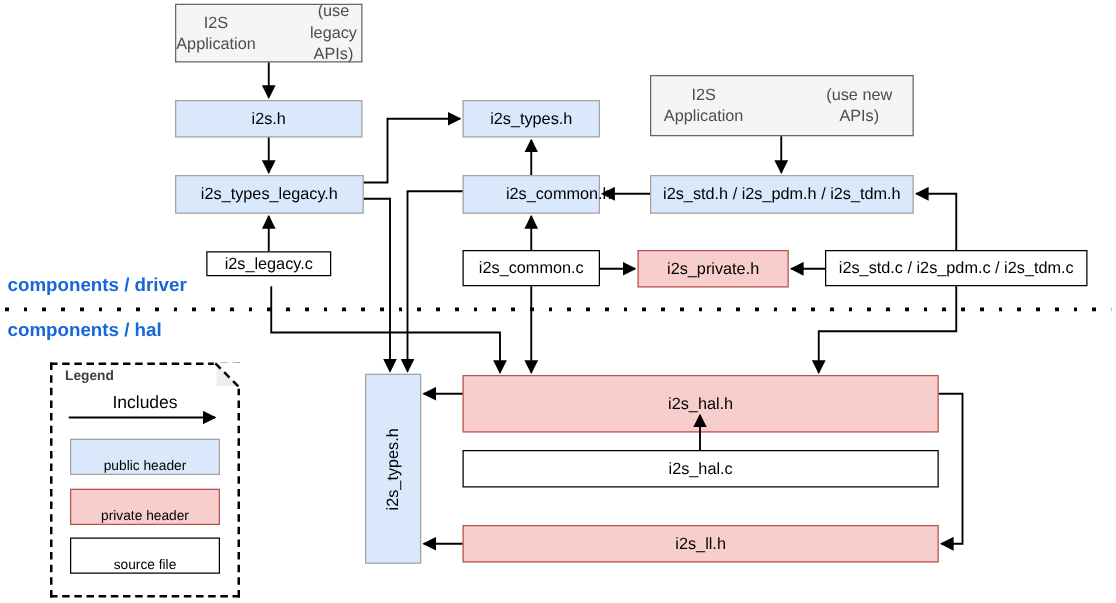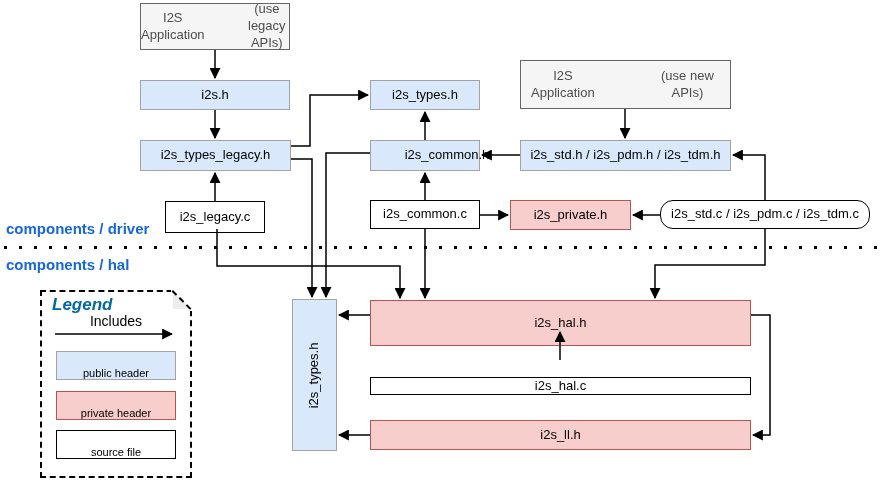--- a/index.html
+++ b/index.html
@@ -21,7 +21,7 @@
   #n-app-legacy{left:140px;top:3px;width:150px;height:47px;}
   #n-i2s-h{left:140px;top:80px;width:150px;height:30px;}
   #n-i2s-types-legacy-h{left:140px;top:140px;width:151px;height:31px;}
-  #n-i2s-legacy-c{left:165px;top:201px;width:100px;height:32px;}
+  #n-i2s-legacy-c{left:165px;top:201px;width:100px;height:20px;}
   #n-i2s-types-h{left:370px;top:80px;width:110px;height:30px;}
   #n-i2s-common-h{left:370px;top:140px;width:110px;height:31px;padding-left:44px;}
   #n-i2s-common-c{left:370px;top:200px;width:110px;height:29px;}

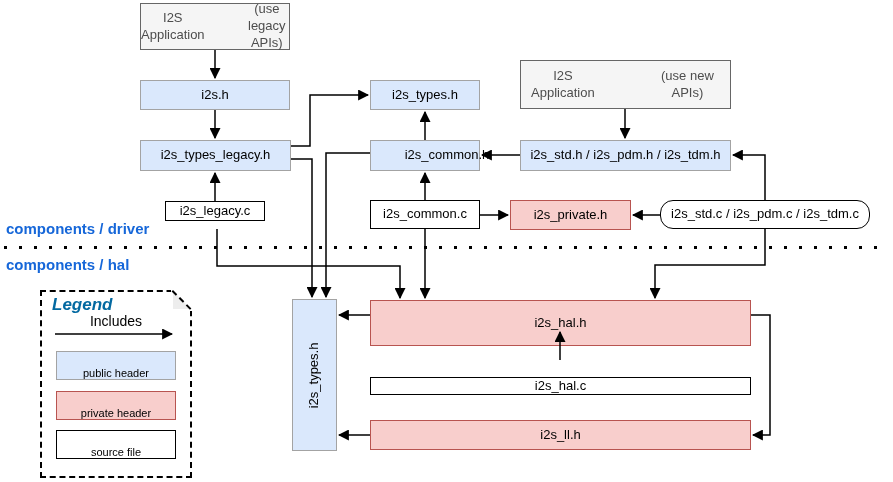--- a/index.html
+++ b/index.html
@@ -28,7 +28,7 @@
   #n-app-new{left:520px;top:60px;width:211px;height:49px;}
   #n-i2s-std-h{left:520px;top:140px;width:211px;height:31px;}
   #n-i2s-private-h{left:510px;top:200px;width:121px;height:30px;}
-  #n-i2s-std-c{left:660px;top:200px;width:210px;height:29px;border-radius:13px;}
+  #n-i2s-std-c{left:660px;top:200px;width:210px;height:29px;}
   #n-i2s-types-h-hal{left:292px;top:299px;width:45px;height:152px;}
   #n-i2s-types-h-hal .vtext{transform:rotate(-90deg);white-space:nowrap;}
   #n-i2s-hal-h{left:370px;top:300px;width:381px;height:46px;}

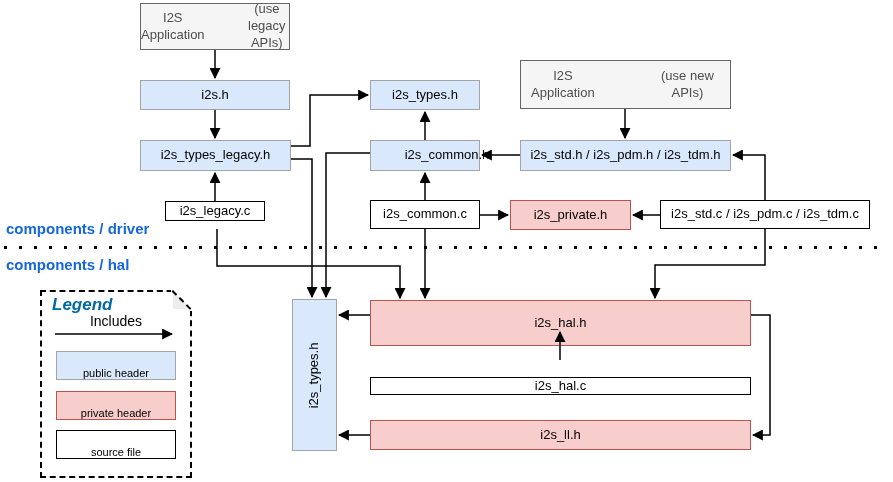--- a/index.html
+++ b/index.html
@@ -50,7 +50,7 @@
     clip-path:polygon(0 0,100% 100%,0 100%);}
   .note-fold-diag{position:absolute;top:-2px;left:calc(100% - 17px);width:26px;
     border-top:2px dashed #000;transform-origin:0 0;transform:rotate(45deg);}
-  .note-title{position:absolute;left:10px;top:3px;font-size:17px;font-weight:bold;color:#0369a1;font-style:italic;}
+  .note-title{position:absolute;left:10px;top:3px;font-size:11px;font-weight:bold;color:#404040;}
   .note-includes{position:absolute;left:0;top:21px;width:100%;text-align:center;font-size:14px;color:#000;}
   .swatch{position:absolute;left:14px;width:120px;height:29px;display:flex;align-items:flex-end;
     justify-content:center;font-size:11px;box-sizing:border-box;}

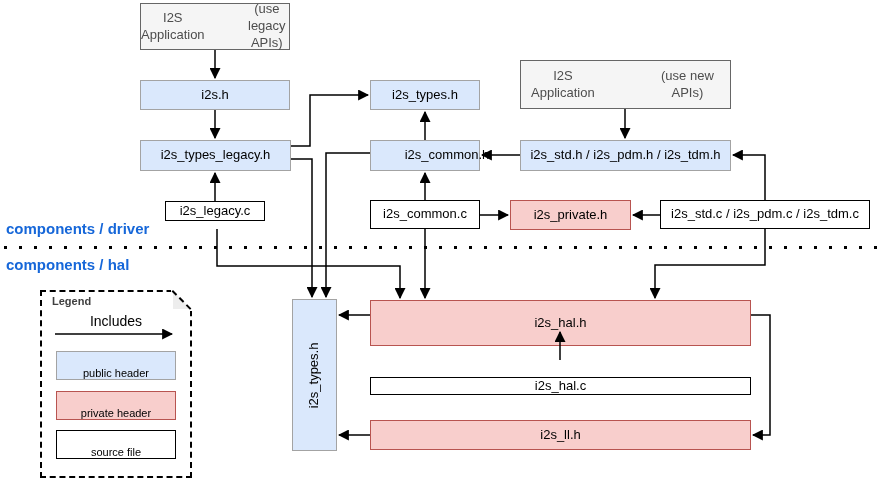--- a/index.html
+++ b/index.html
@@ -32,7 +32,7 @@
   #n-i2s-types-h-hal{left:292px;top:299px;width:45px;height:152px;}
   #n-i2s-types-h-hal .vtext{transform:rotate(-90deg);white-space:nowrap;}
   #n-i2s-hal-h{left:370px;top:300px;width:381px;height:46px;}
-  #n-i2s-hal-c{left:370px;top:360px;width:381px;height:18px;margin-top:17px;}
+  #n-i2s-hal-c{left:370px;top:360px;width:381px;height:30px;}
   #n-i2s-ll-h{left:370px;top:420px;width:381px;height:30px;}
   
   .section-label{position:absolute;z-index:2;font-size:15px;font-weight:bold;color:#1667d9;}

